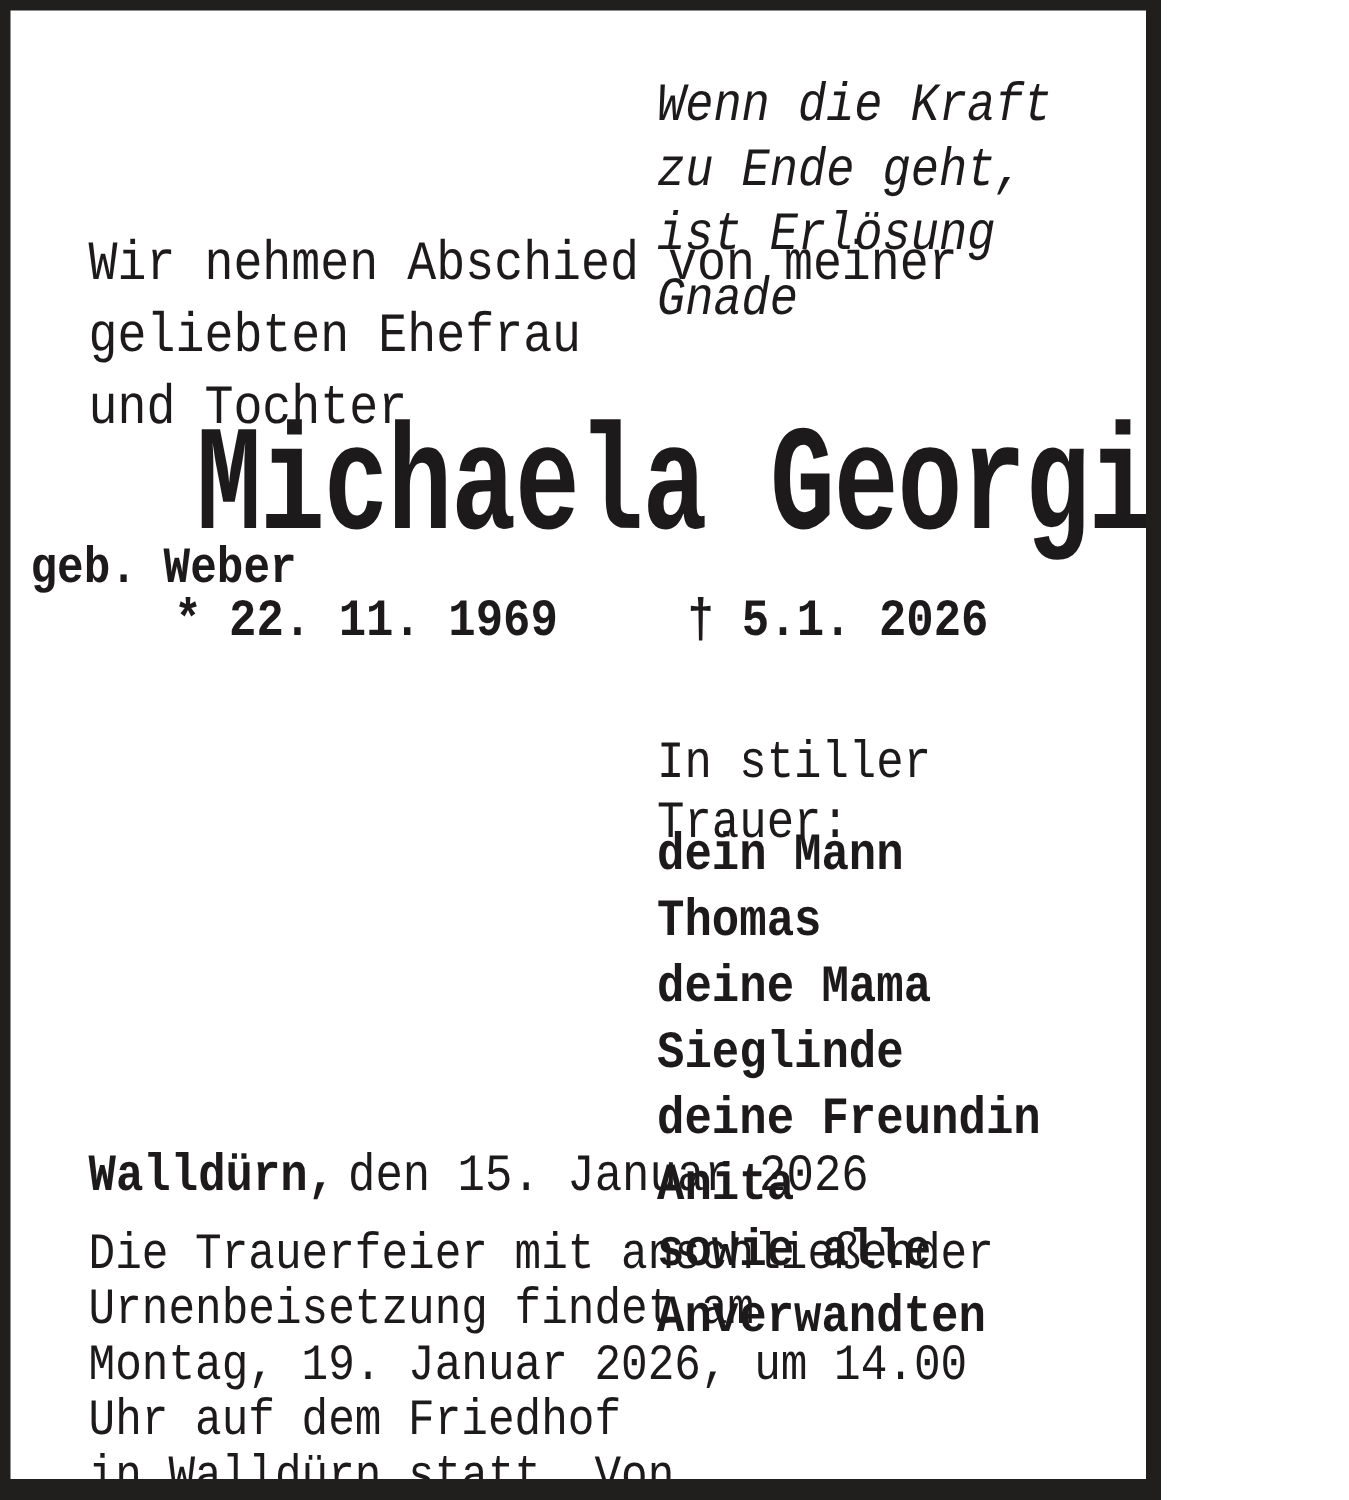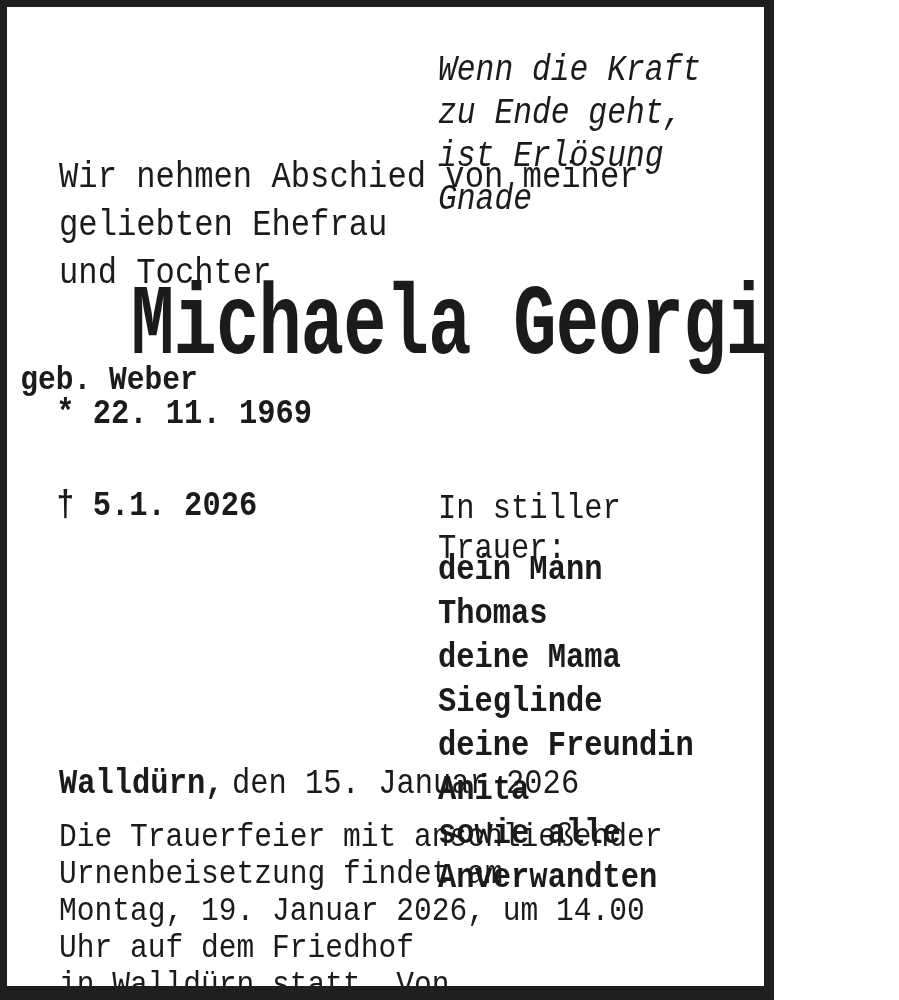--- a/index.html
+++ b/index.html
@@ -69,7 +69,6 @@
     gap: 52px;
     font-size: 35px;
     font-weight: bold;
-    flex-direction: column;
   }
   .dates-row .date { display: inline-block; transform: scaleX(0.87); transform-origin: 50% 0; white-space: nowrap; }
   .trauer-label {

